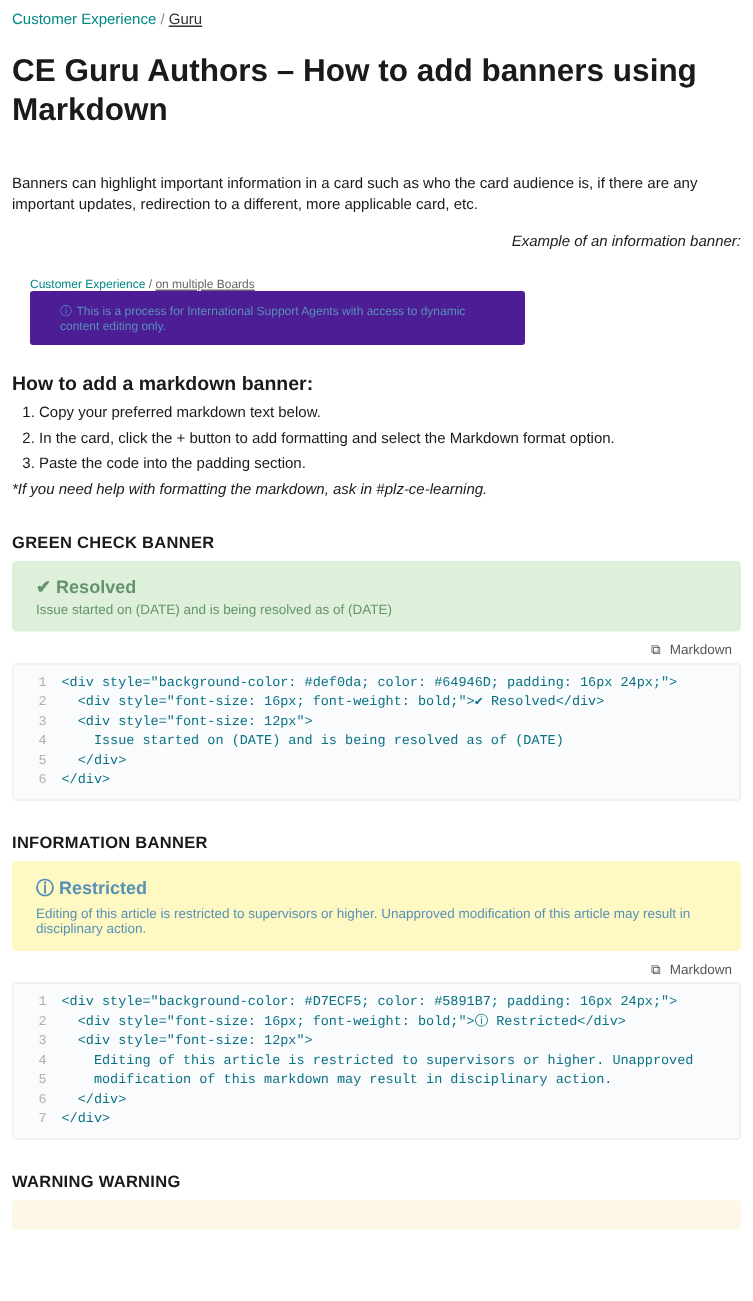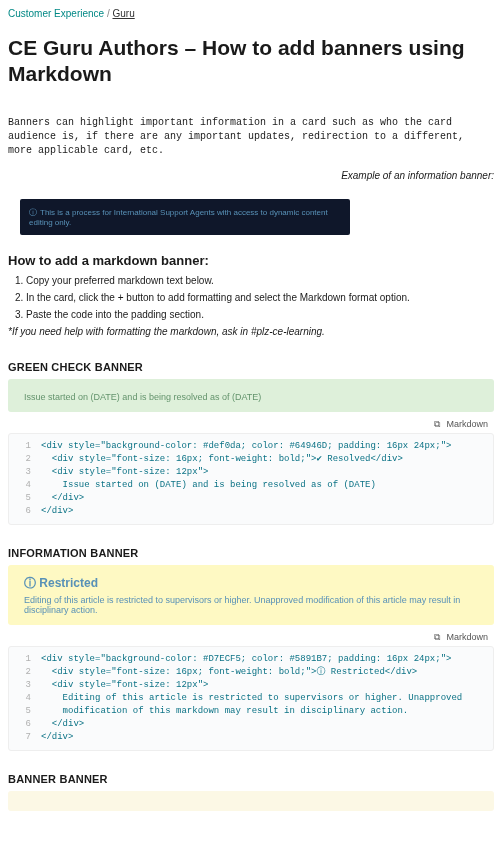--- a/index.html
+++ b/index.html
@@ -17,7 +17,7 @@
   .breadcrumb .sep { color: #888; }
   .breadcrumb a.second { color: #333; text-decoration: underline; }
   h1.title { font-size: 21px; font-weight: 600; margin: 16px 0 28px 0; line-height: 1.25; }
-  p.intro { font-size: 10px; line-height: 1.4; margin: 18px 0 12px 0; font-family: Liberation Mono, monospace; }
+  p.intro { font-size: 10px; line-height: 1.4; margin: 18px 0 12px 0; }
   p.example-label { font-size: 10px; font-style: italic; margin: 0 0 18px 0; text-align: right; }
   .example-img { margin: 0 0 18px 12px; }
   .example-link { font-size: 8px; color: #666; }

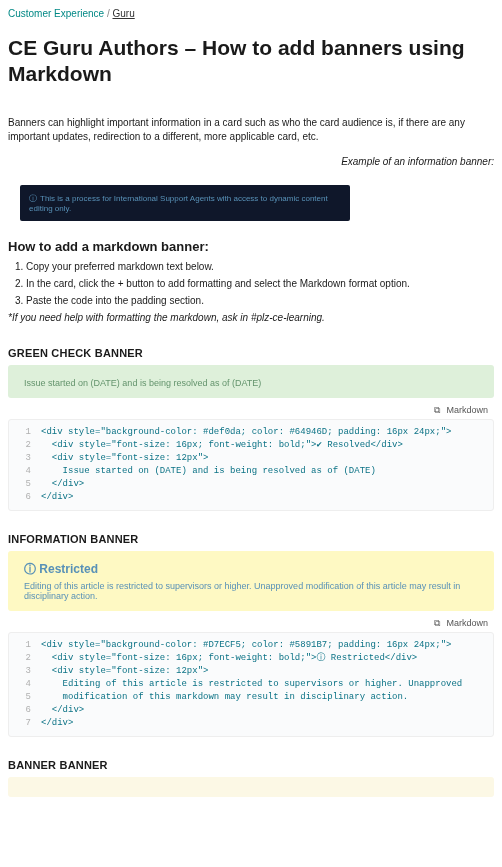--- a/index.html
+++ b/index.html
@@ -71,6 +71,9 @@
 <p class="example-label">Example of an information banner:</p>
 
 <div class="example-img">
+  <div class="example-link">
+    <a class="first" href="#">Customer Experience</a><span> / </span><span class="boards">on multiple Boards</span>
+  </div>
   <div class="example-banner">
     <span class="info-icon">ⓘ</span><span>This is a process for International Support Agents with access to dynamic content editing only.</span>
   </div>

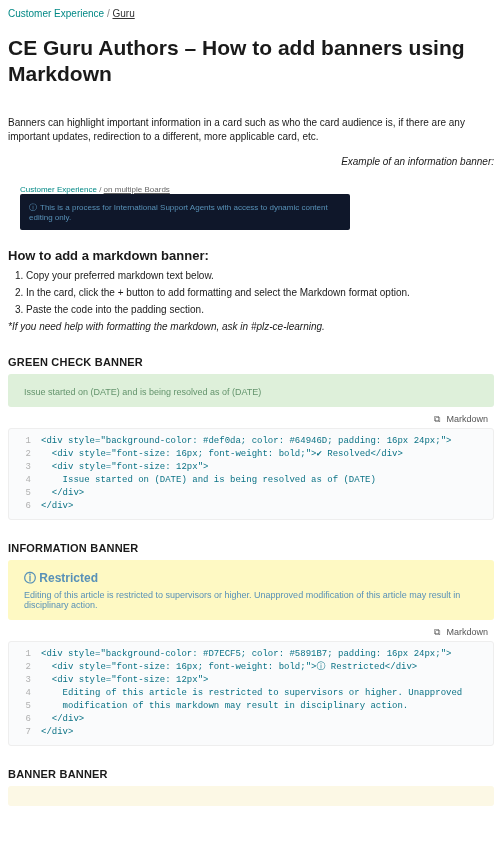--- a/index.html
+++ b/index.html
@@ -25,8 +25,8 @@
   .example-link .boards { text-decoration: underline; }
   .example-title { font-size: 13px; color: #333; margin: 8px 0 12px 0; line-height: 1.35; }
   .example-banner {
-    background: #0f172a; color: #5891B7; font-size: 8px;
-    padding: 8px 9px; border-radius: 2px; width: 330px;
+    background: #4c1d95; color: #5891B7; font-size: 8px;
+    padding: 8px 20px; border-radius: 2px; width: 330px;
   }
   .example-banner .info-icon { margin-right: 3px; }
   h2.howto { font-size: 13px; font-weight: 700; margin: 18px 0 6px 0; }

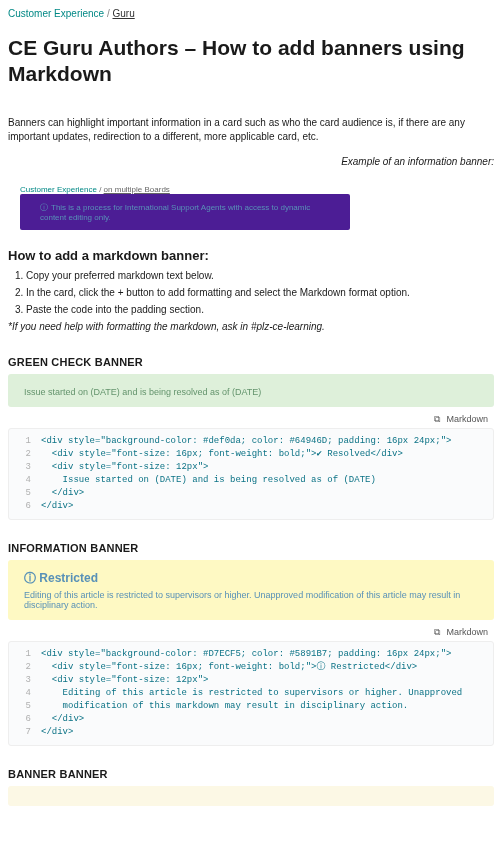--- a/index.html
+++ b/index.html
@@ -89,6 +89,10 @@
 
 <h3 class="section">GREEN CHECK BANNER</h3>
 <div class="banner green">
+  <div class="banner-title">
+    <span>✔</span>
+    <span>Resolved</span>
+  </div>
   <div class="banner-sub">Issue started on (DATE) and is being resolved as of (DATE)</div>
 </div>
 <div class="code-header">

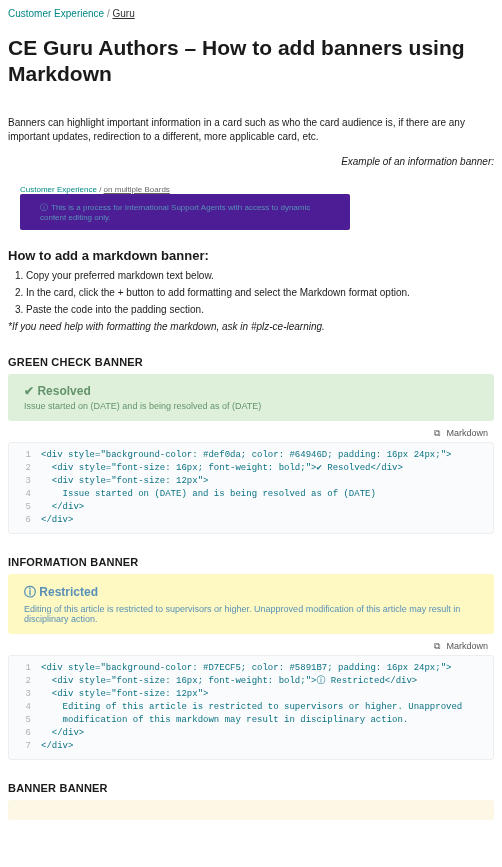--- a/index.html
+++ b/index.html
@@ -126,7 +126,7 @@
 <span class="ln">6</span><span class="markup">  &lt;/div&gt;</span>
 <span class="ln">7</span><span class="markup">&lt;/div&gt;</span></pre>
 
-<h3 class="section">BANNER BANNER</h3>
+<h3 class="section">WARNING WARNING</h3>
 <div class="banner yellow">
   
   

